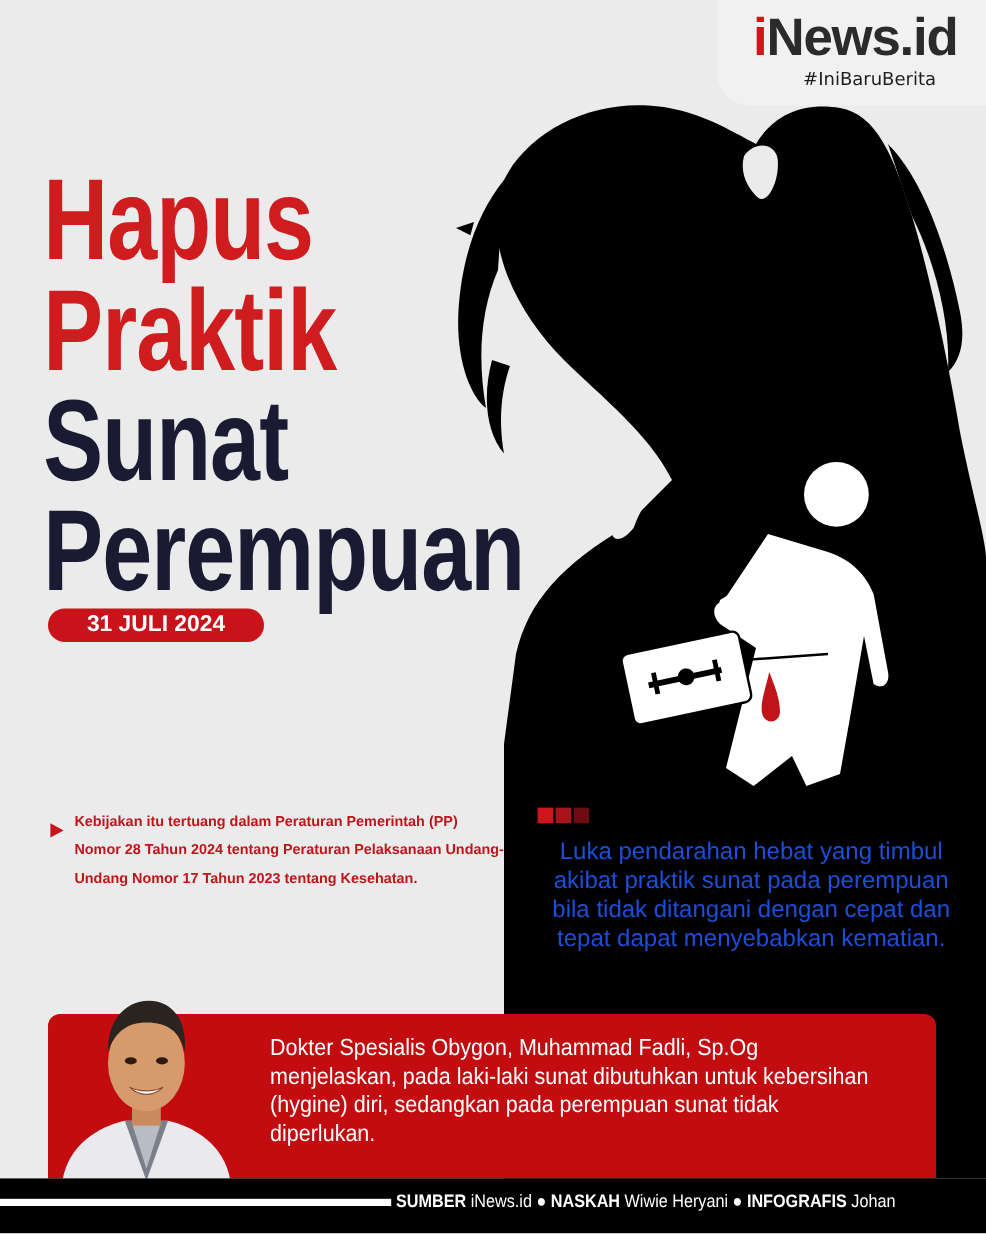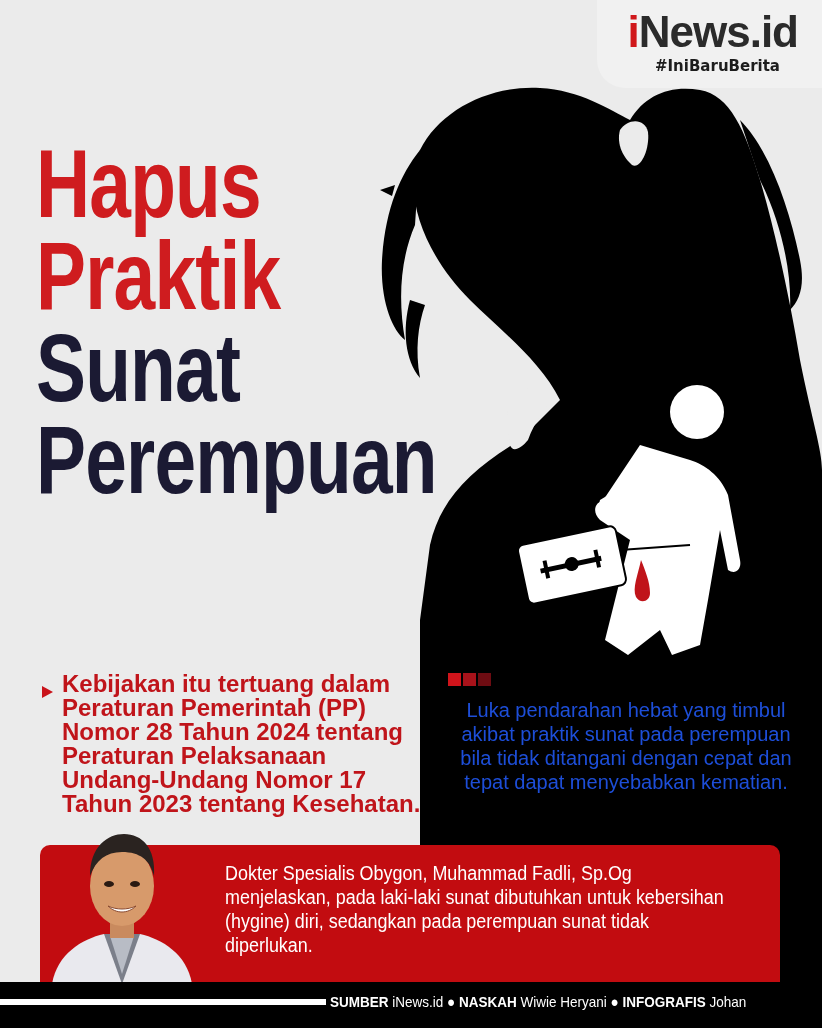--- a/index.html
+++ b/index.html
@@ -10,7 +10,7 @@
   .logo-box { position: absolute; right: 0; top: 0; width: 225px; height: 88px; background: #f1f1f1; border-bottom-left-radius: 28px; }
   .logo { position: absolute; right: 24px; top: 6px; font-family: "Liberation Sans", sans-serif; font-weight: 700; font-size: 44px; letter-spacing: -1px; color: #2b2b2b; line-height: 52px; }
   .logo .i { color: #d0181b; }
-  .tagline { position: absolute; right: 42px; top: 57px; font-family: "DejaVu Sans", sans-serif; font-weight: 700; font-size: 15px; color: #1d1d1d; }
+  .tagline { position: absolute; right: 42px; top: 57px; font-family: "DejaVu Sans", sans-serif; font-weight: 400; font-size: 15px; color: #1d1d1d; }
 
   
   .silhouette { position: absolute; left: 0; top: 0; width: 822px; height: 1028px; }

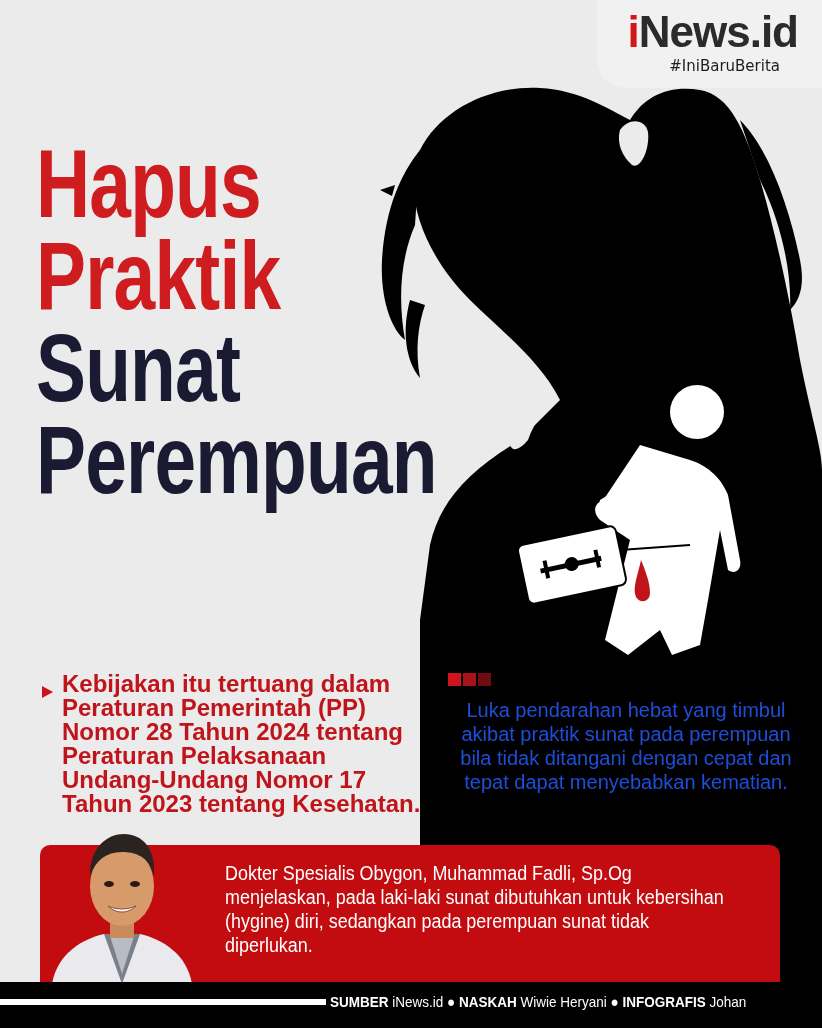--- a/index.html
+++ b/index.html
@@ -97,6 +97,7 @@
     <span class="l navy">Perempuan</span>
   </div>
 
+  <div class="date-pill">31 JULI 2024</div>
 
 
   <div class="bullet-wrap">

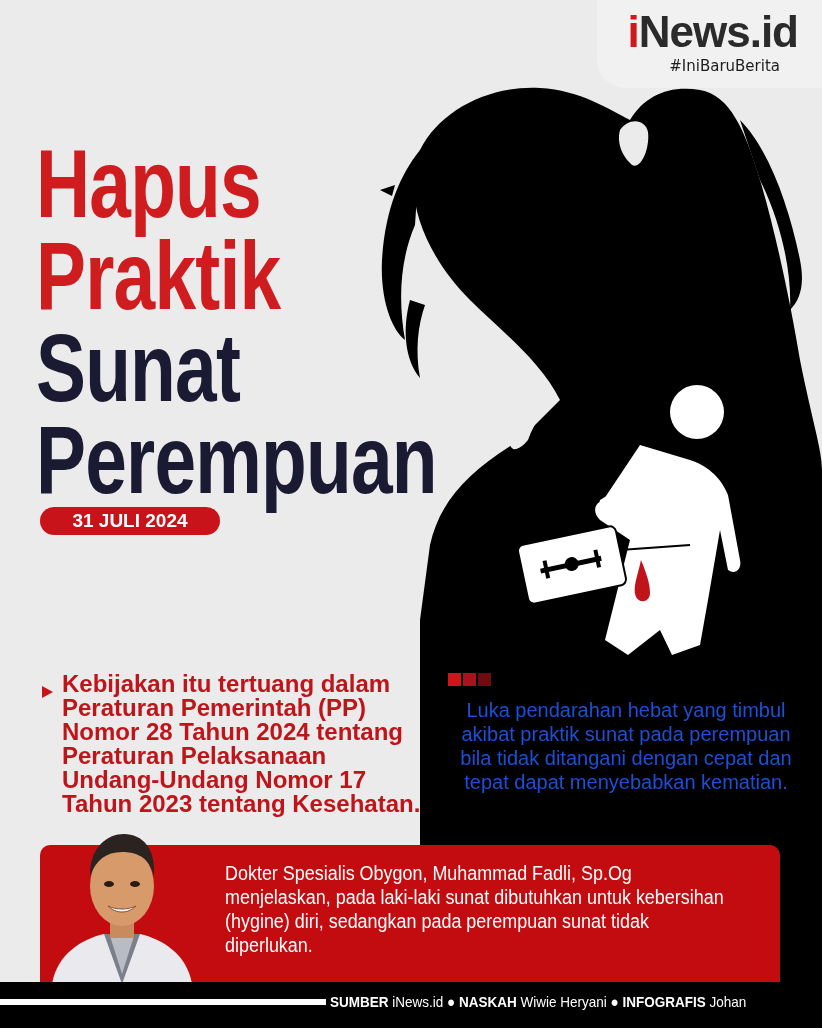--- a/index.html
+++ b/index.html
@@ -27,7 +27,7 @@
 
   .bullet-wrap { position: absolute; left: 42px; top: 672px; width: 380px; }
   .bullet-arrow { position: absolute; left: 0; top: 14px; width: 0; height: 0; border-top: 6px solid transparent; border-bottom: 6px solid transparent; border-left: 11px solid #c9131a; }
-  .bullet-text { margin-left: 20px; font-weight: 700; font-size: 24px; line-height: 24px; color: #c0141a; }
+  .bullet-text { margin-left: 20px; font-weight: 700; font-size: 12px; line-height: 24px; color: #c0141a; }
 
   
   .squares { position: absolute; left: 448px; top: 673px; display: flex; gap: 2px; }

